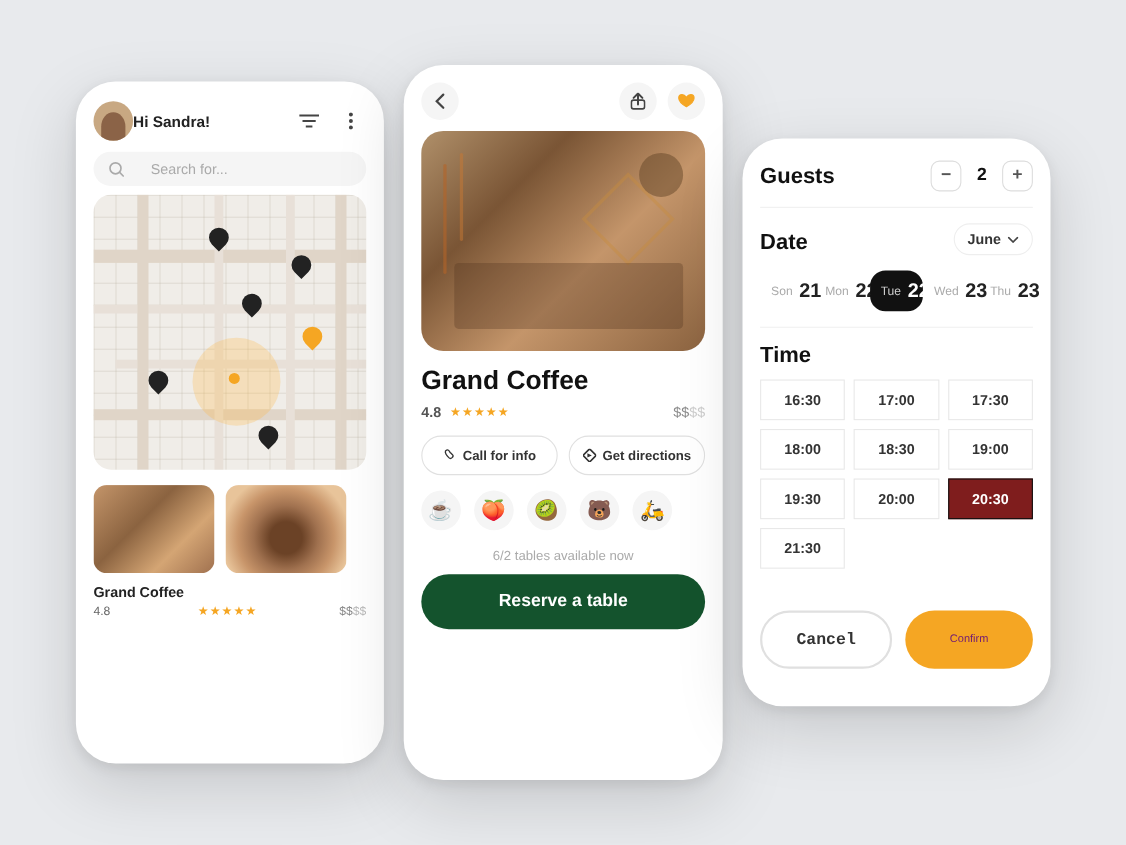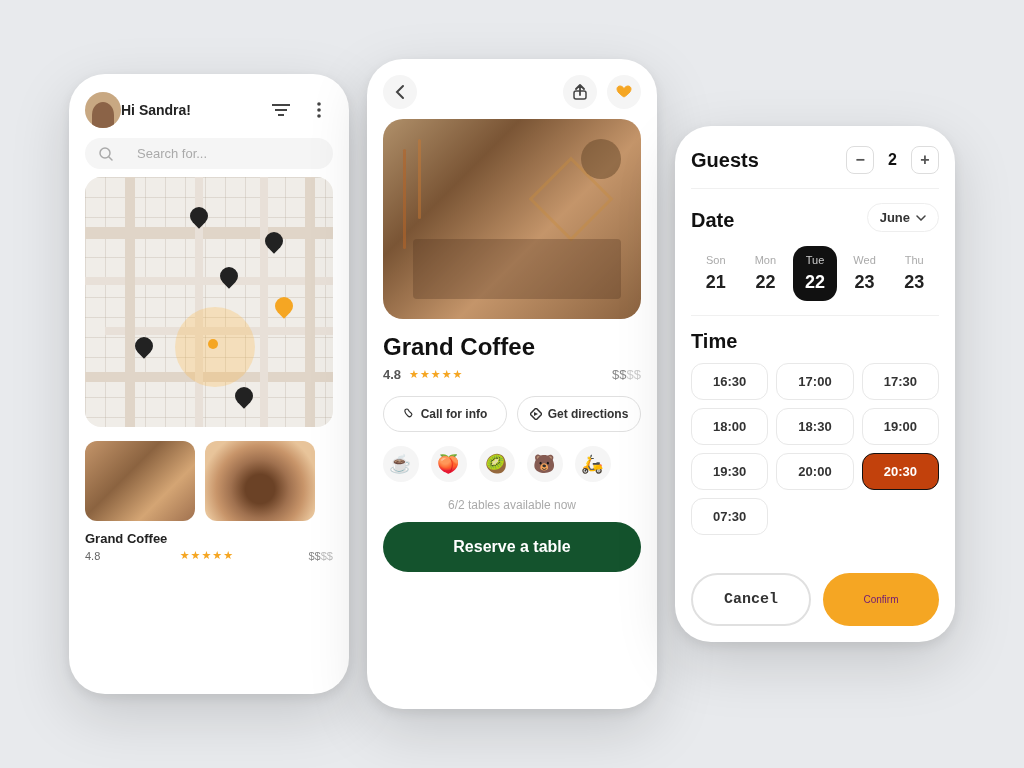--- a/index.html
+++ b/index.html
@@ -461,7 +461,7 @@
 
     .date-item {
       display: flex;
-      flex-direction: column;
+      flex-direction: row;
       align-items: center;
       gap: 6px;
       cursor: pointer;

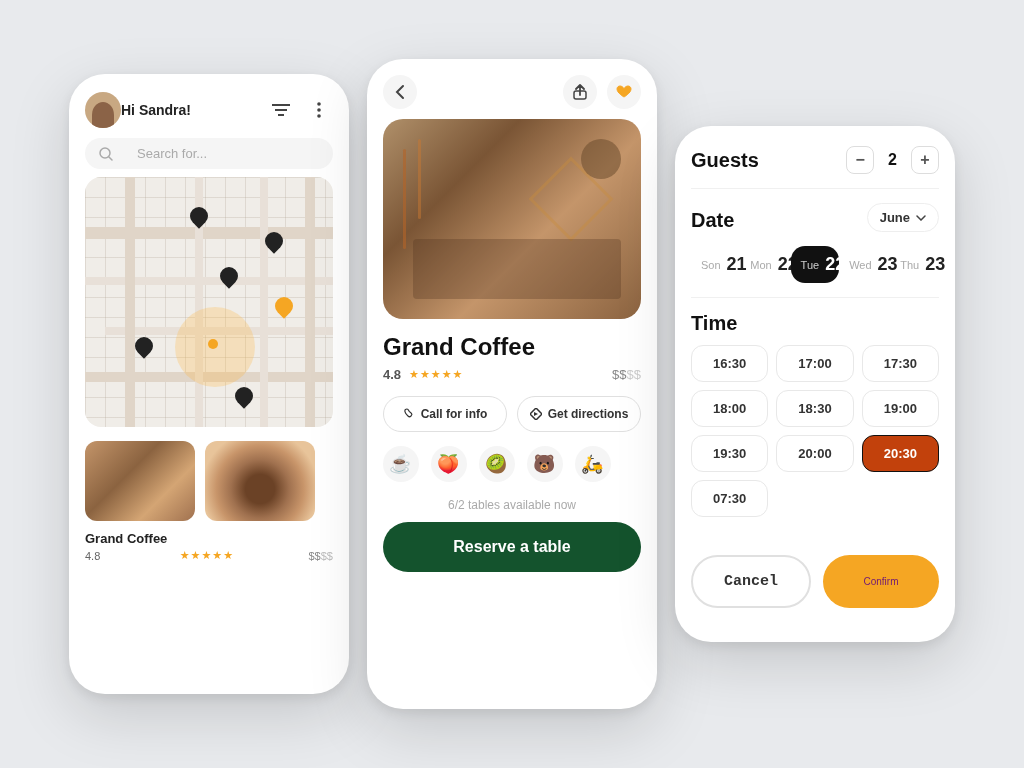--- a/index.html
+++ b/index.html
@@ -504,7 +504,7 @@
     .time-slot {
       padding: 10px 20px;
       border: 1.5px solid #e8e8e8;
-      border-radius: 12px;
+      border-radius: 0;
       text-align: center;
       font-size: 13px;
       font-weight: 600;

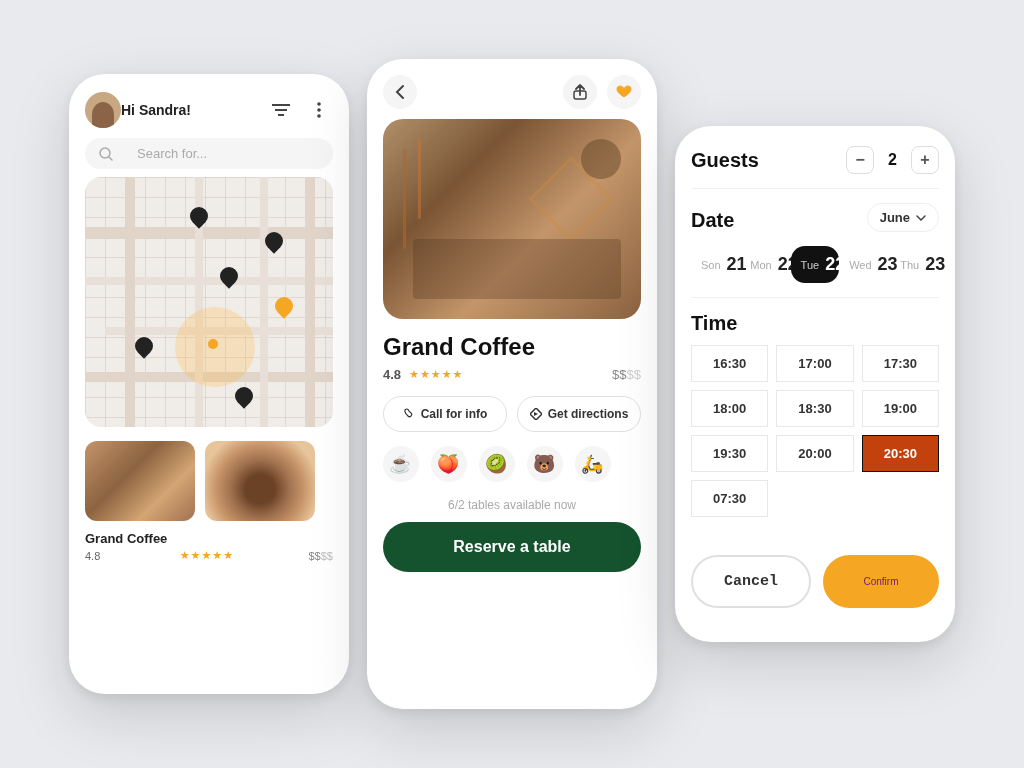--- a/index.html
+++ b/index.html
@@ -513,7 +513,7 @@
     }
 
     .time-slot.active {
-      background: #c2410c;
+      background: #7f1d1d;
       color: #fff;
       border-color: #111;
     }

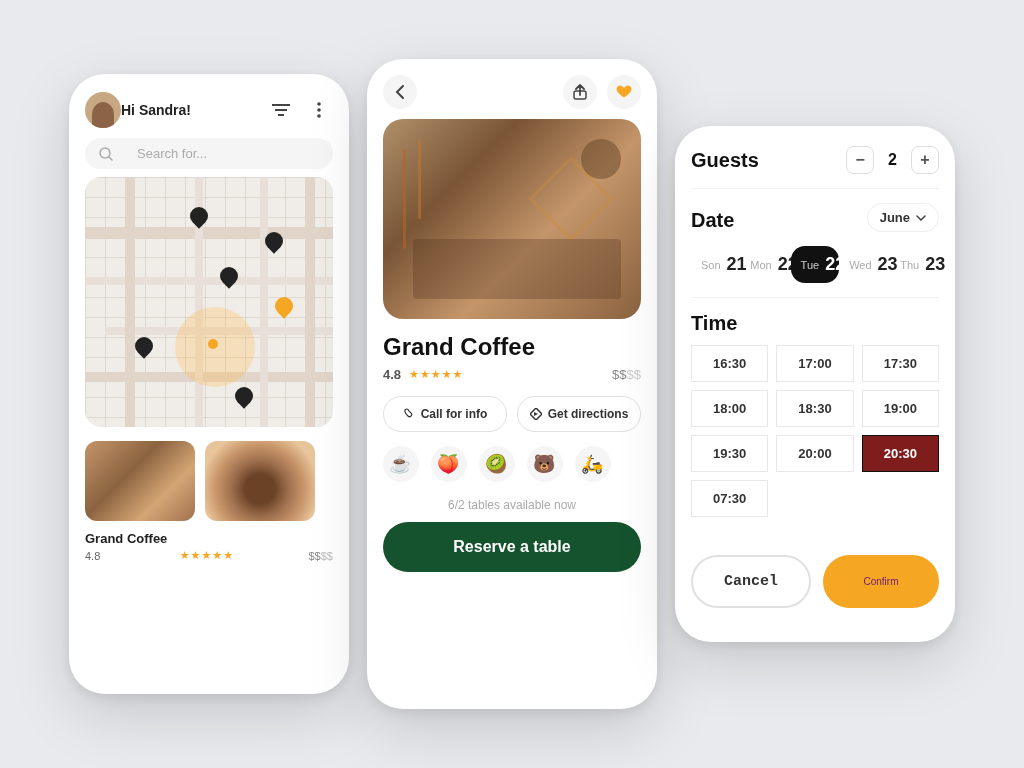--- a/index.html
+++ b/index.html
@@ -807,7 +807,7 @@
         <div class="time-slot">19:30</div>
         <div class="time-slot">20:00</div>
         <div class="time-slot active">20:30</div>
-        <div class="time-slot">07:30</div>
+        <div class="time-slot">21:30</div>
       </div>
     </div>
 

